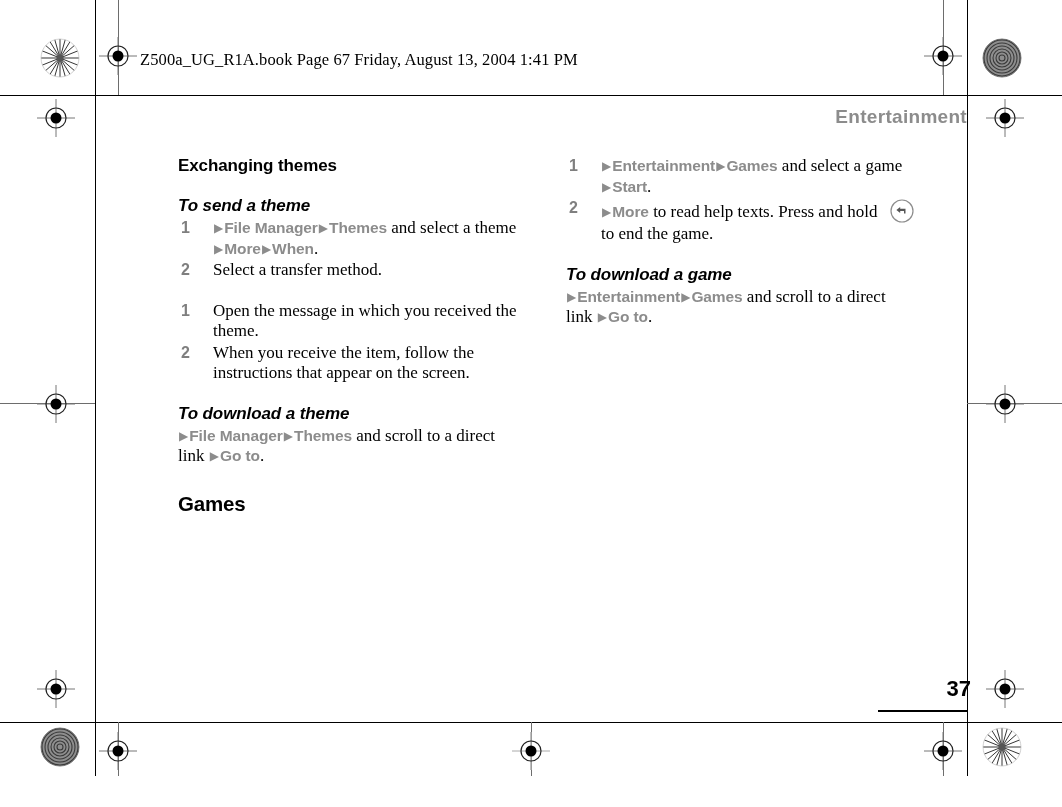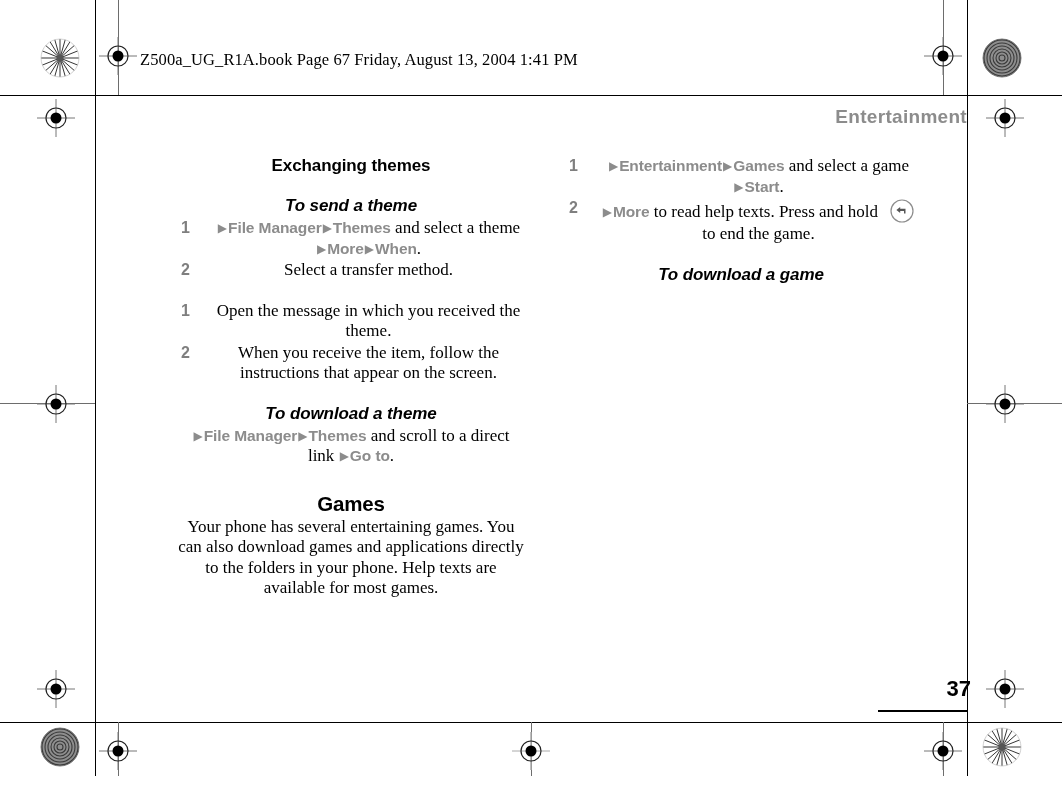--- a/index.html
+++ b/index.html
@@ -16,7 +16,6 @@
     height: 776px;
     overflow: hidden;
     background: #ffffff;
-    text-align: center;
   }
 
   

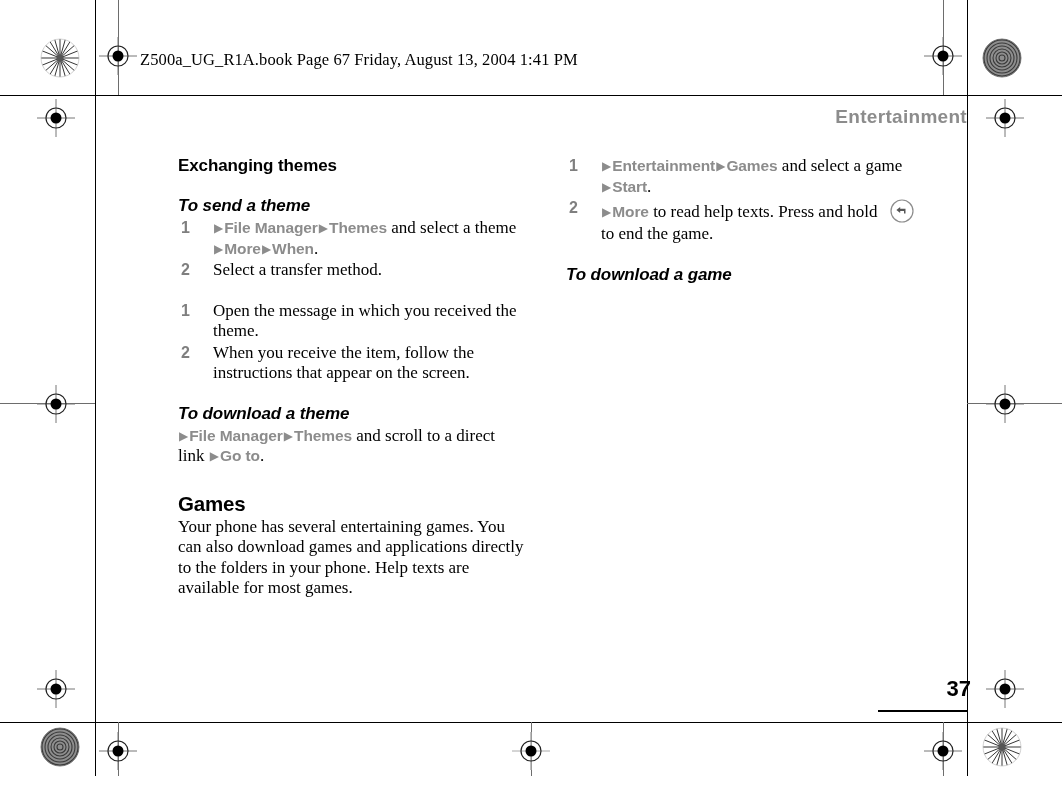--- a/index.html
+++ b/index.html
@@ -459,6 +459,7 @@
     <div class="gap-md"></div>
 
     <h3 class="proc">To download a game</h3>
+    <p class="navline"><span class="tri">▶</span><span class="mi">Entertainment</span><span class="tri">▶</span><span class="mi">Games</span> and scroll to a direct link <span class="tri">▶</span><span class="mi">Go to</span>.</p>
   </div>
 
   <div class="rule rule-h" style="left:878px; top:710px; width:89px; height:2px;"></div>

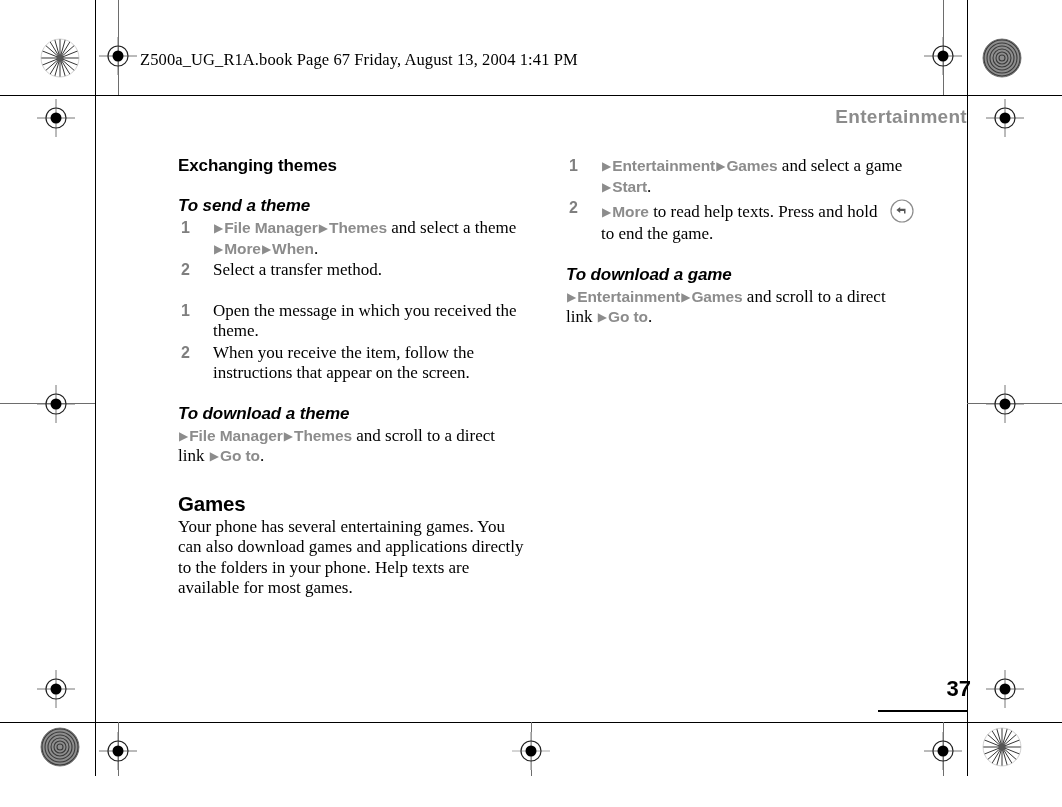--- a/index.html
+++ b/index.html
@@ -443,7 +443,6 @@
     <div class="gap-lg"></div>
 
     <h2 class="sec">Games</h2>
-    <p class="body">Your phone has several entertaining games. You can also download games and applications directly to the folders in your phone. Help texts are available for most games.</p>
   </div>
 
   <div class="col col-right">

